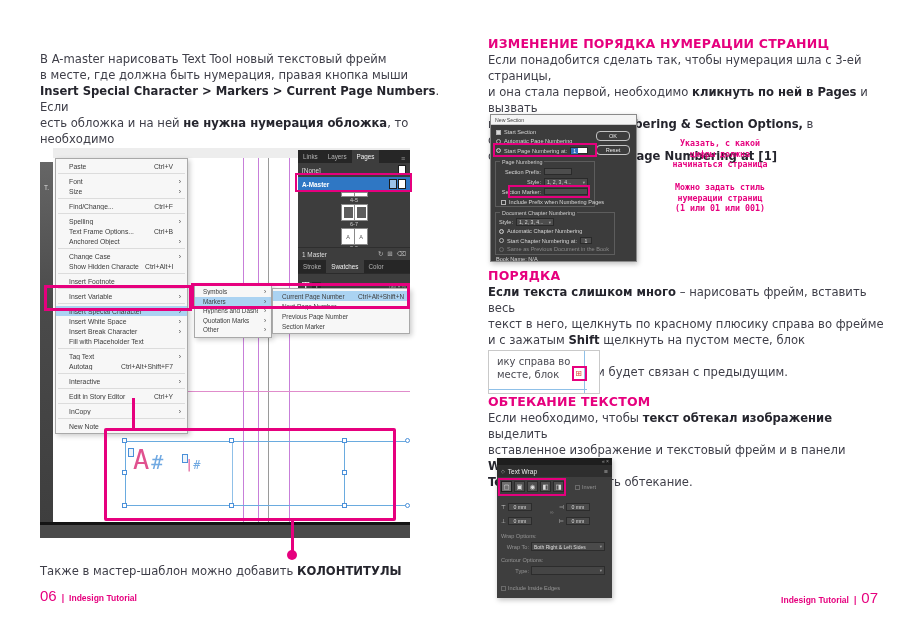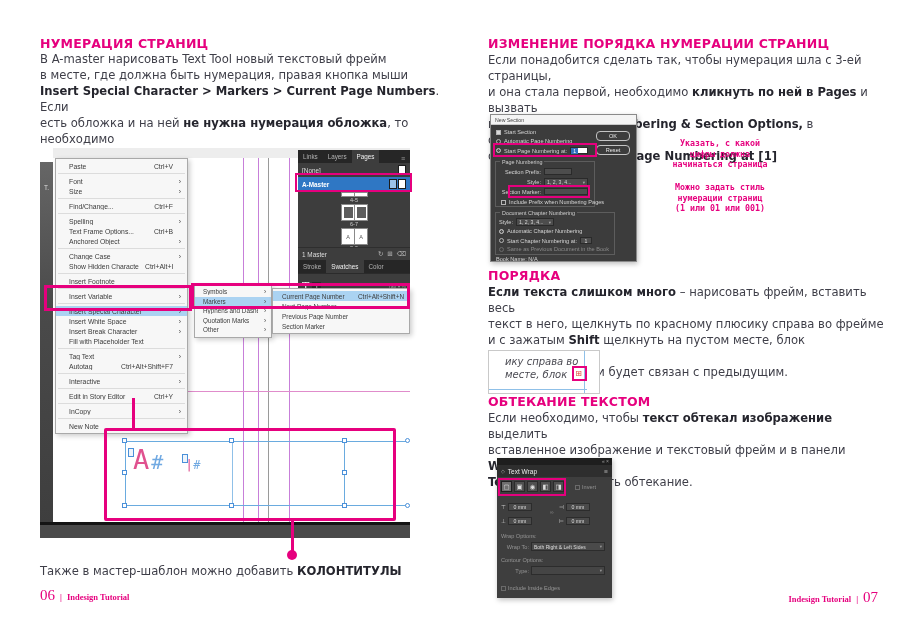--- a/index.html
+++ b/index.html
@@ -155,7 +155,6 @@
 
 <div class="page">
 
-  <h2 class="sec" style="left:40px; top:36px;">НУМЕРАЦИЯ СТРАНИЦ</h2>
   <p class="body" style="left:40px; top:51px; width:420px;"><span>В A-master нарисовать Text Tool новый текстовый фрейм
 в месте, где должна быть нумерация, правая кнопка мыши
 </span><b>Insert Special Character &gt; Markers &gt; Current Page Numbers</b><span>. Если

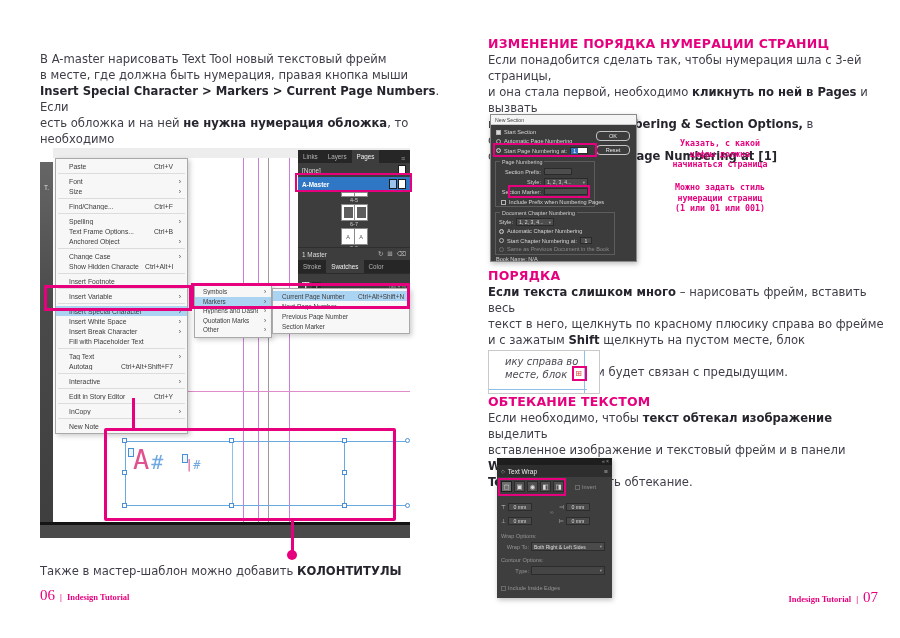--- a/index.html
+++ b/index.html
@@ -125,7 +125,7 @@
 
   
   .snippet { position:absolute; left:488px; top:350px; width:112px; height:44px; background:#fff; border:1px solid #c9c9c9; }
-  .snip-text { position:absolute; left:16px; top:4px; font-size:10px; line-height:13px; color:#4a4a52; white-space:pre-line;font-style:italic; }
+  .snip-text { position:absolute; left:8px; top:4px; font-size:10px; line-height:13px; color:#4a4a52; white-space:pre-line; }
   .snip-vline { position:absolute; right:14px; top:0; width:1px; height:100%; background:#8fc0e8; }
   .snip-hline { position:absolute; left:0; bottom:3px; width:98px; height:1px; background:#8fc0e8; }
   .snip-plus { position:absolute; right:17px; top:19px; color:#e03a2f; font-size:8px; line-height:8px; }

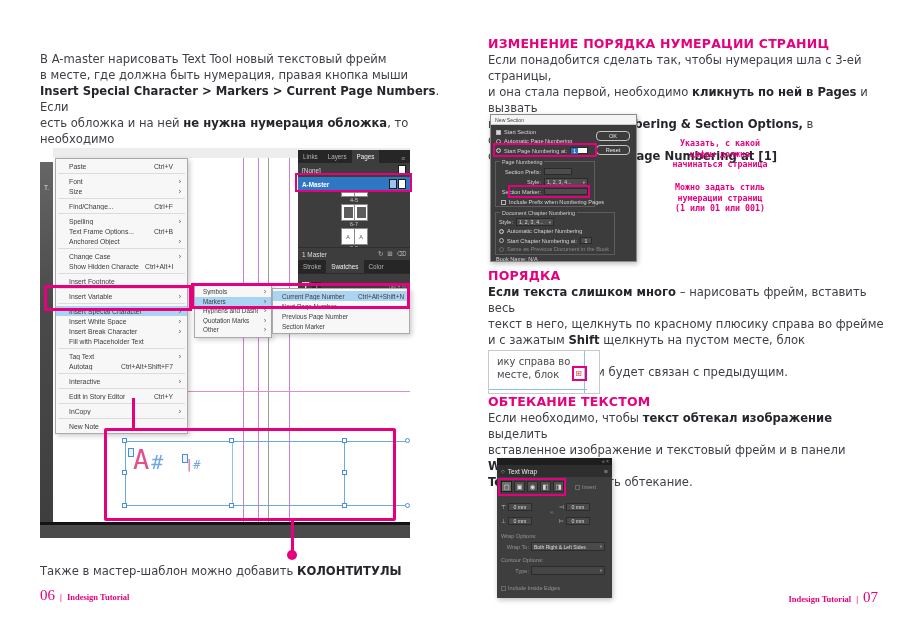--- a/index.html
+++ b/index.html
@@ -91,7 +91,7 @@
   .conndot { position:absolute; width:10px; height:10px; border-radius:50%; background:var(--accent); z-index:31; }
 
   .foot { position:absolute; display:flex; align-items:baseline; gap:5px; color:var(--accent);
-          font-family:Liberation Serif, serif; }
+          font-family:Liberation Sans, sans-serif; }
   .foot .num { font-size:15px; }
   .foot .small { font-size:8.5px; font-weight:bold; }
 

